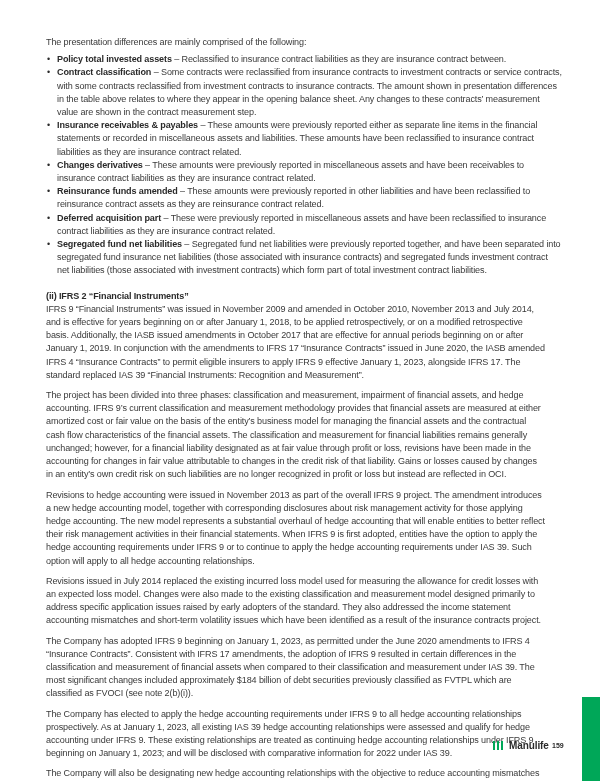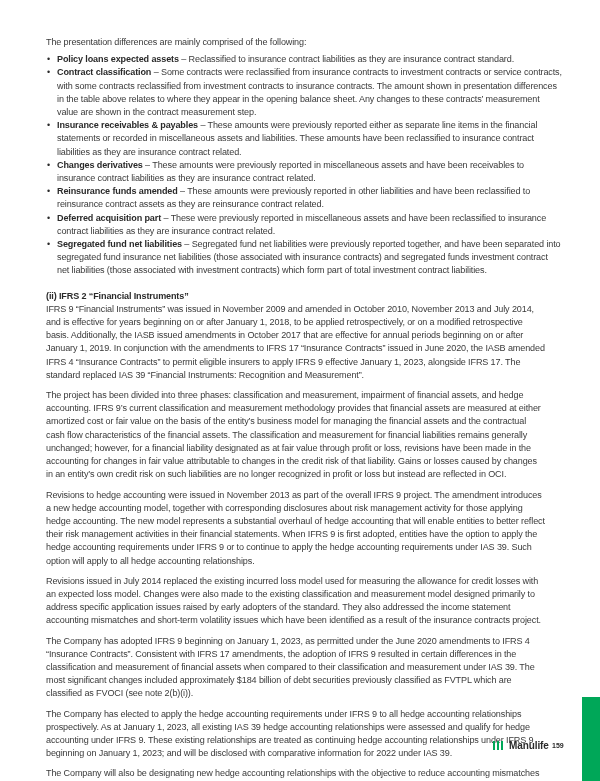--- a/index.html
+++ b/index.html
@@ -44,7 +44,7 @@
   <p class="intro">The presentation differences are mainly comprised of the following:</p>
 
   <ul class="bullets">
-    <li><span class="dot">•</span><span class="term">Policy loans expected assets</span><span> – Reclassified to insurance contract liabilities as they are insurance contract standard.</span></li>
+    <li><span class="dot">•</span><span class="term">Policy total invested assets</span><span> – Reclassified to insurance contract liabilities as they are insurance contract standard.</span></li>
     <li><span class="dot">•</span><span class="term">Contract classification</span><span> – Some contracts were reclassified from insurance contracts to investment contracts or service contracts, with some contracts reclassified from investment contracts to insurance contracts. The amount shown in presentation differences in the table above relates to where they appear in the opening balance sheet. Any changes to these contracts’ measurement value are shown in the contract measurement step.</span></li>
     <li><span class="dot">•</span><span class="term">Insurance receivables &amp; payables</span><span> – These amounts were previously reported either as separate line items in the financial statements or recorded in miscellaneous assets and liabilities. These amounts have been reclassified to insurance contract liabilities as they are insurance contract related.</span></li>
     <li><span class="dot">•</span><span class="term">Changes derivatives</span><span> – These amounts were previously reported in miscellaneous assets and have been receivables to insurance contract liabilities as they are insurance contract related.</span></li>

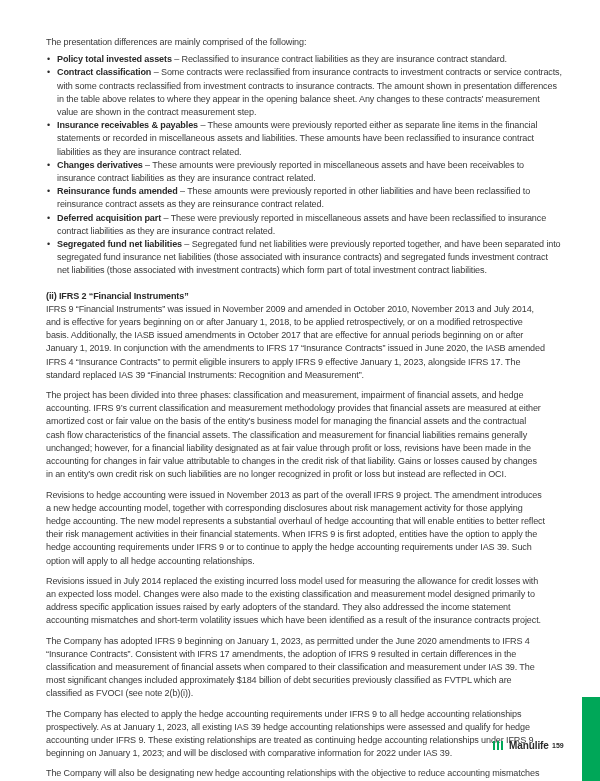--- a/index.html
+++ b/index.html
@@ -44,7 +44,7 @@
   <p class="intro">The presentation differences are mainly comprised of the following:</p>
 
   <ul class="bullets">
-    <li><span class="dot">•</span><span class="term">Policy total invested assets</span><span> – Reclassified to insurance contract liabilities as they are insurance contract standard.</span></li>
+    <li><span class="dot">•</span><span class="term">Policy total invested assets</span><span> – Reclassified to insurance contract liabilities as they are insurance contract between.</span></li>
     <li><span class="dot">•</span><span class="term">Contract classification</span><span> – Some contracts were reclassified from insurance contracts to investment contracts or service contracts, with some contracts reclassified from investment contracts to insurance contracts. The amount shown in presentation differences in the table above relates to where they appear in the opening balance sheet. Any changes to these contracts’ measurement value are shown in the contract measurement step.</span></li>
     <li><span class="dot">•</span><span class="term">Insurance receivables &amp; payables</span><span> – These amounts were previously reported either as separate line items in the financial statements or recorded in miscellaneous assets and liabilities. These amounts have been reclassified to insurance contract liabilities as they are insurance contract related.</span></li>
     <li><span class="dot">•</span><span class="term">Changes derivatives</span><span> – These amounts were previously reported in miscellaneous assets and have been receivables to insurance contract liabilities as they are insurance contract related.</span></li>

